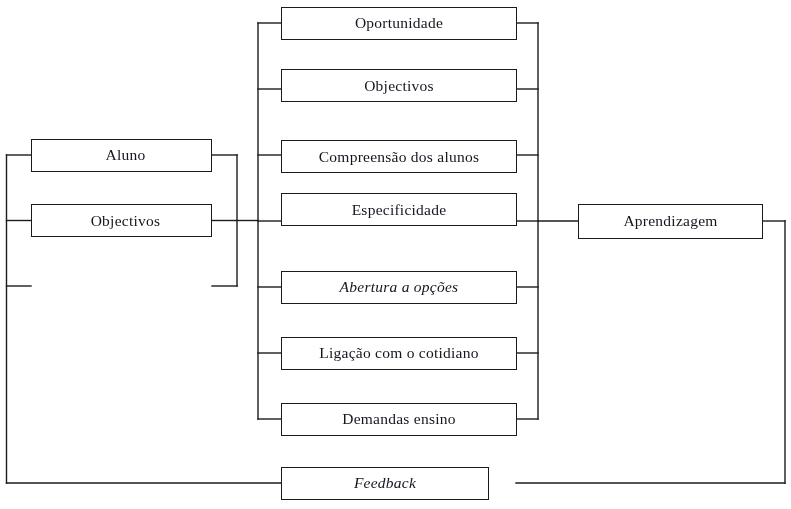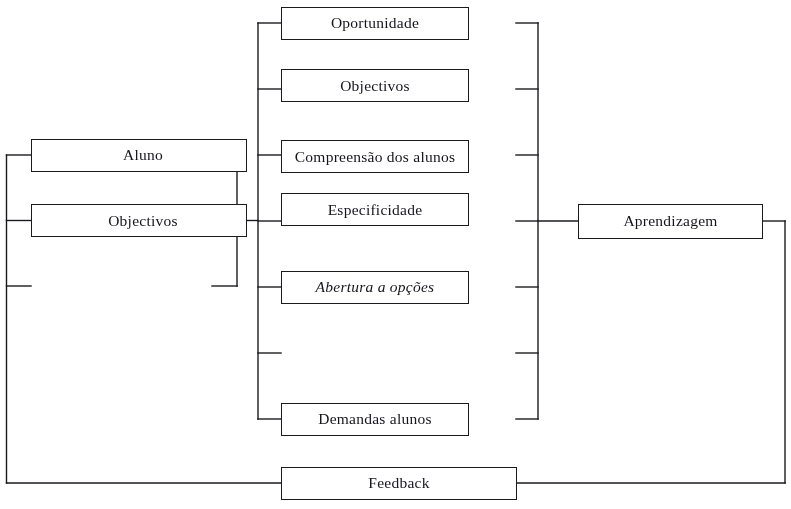--- a/index.html
+++ b/index.html
@@ -49,7 +49,7 @@
     transform: translateY(-0.5px);
   }
   .node.left-node  { width: 216px; height: 33px; padding-left: 8px; }
-  .node.mid-node   { width: 188px; height: 33px; }
+  .node.mid-node   { width: 236px; height: 33px; }
   .node.right-node { width: 185px; height: 35px; }
   .node.fb-node    { width: 236px; height: 33px; }
 </style>

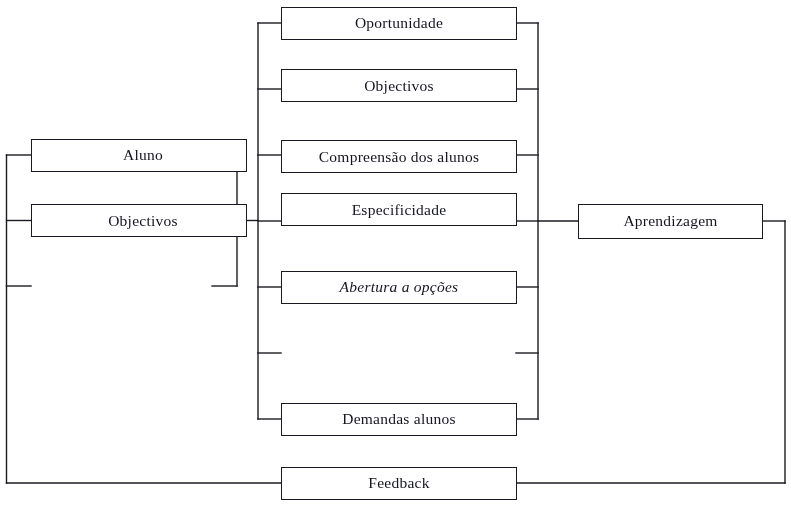--- a/index.html
+++ b/index.html
@@ -48,7 +48,7 @@
     padding: 0 4px;
     transform: translateY(-0.5px);
   }
-  .node.left-node  { width: 216px; height: 33px; padding-left: 8px; }
+  .node.left-node  { width: 181px; height: 33px; padding-left: 8px; }
   .node.mid-node   { width: 236px; height: 33px; }
   .node.right-node { width: 185px; height: 35px; }
   .node.fb-node    { width: 236px; height: 33px; }

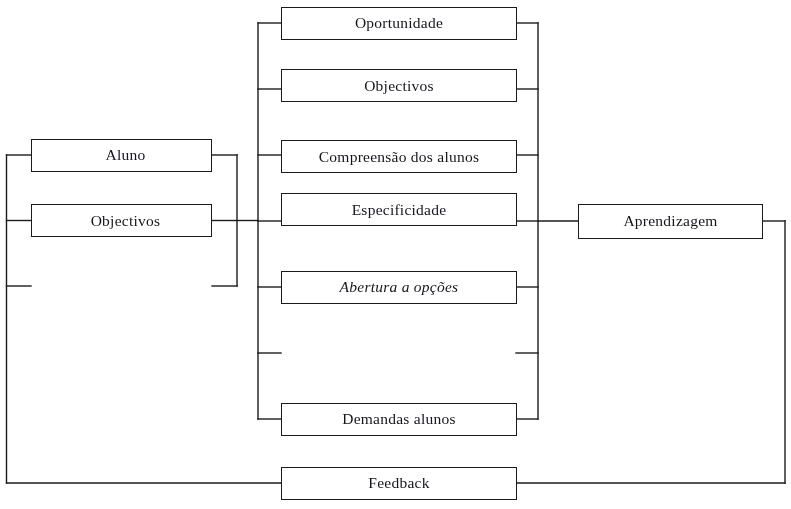--- a/index.html
+++ b/index.html
@@ -128,6 +128,9 @@
     <span class="node-label">Abertura a opções</span>
   </div>
 
+  <div class="node mid-node" style="left:281px; top:336.5px;">
+    <span class="node-label">Ligação com o cotidiano</span>
+  </div>
 
   <div class="node mid-node" style="left:281px; top:402.5px;">
     <span class="node-label">Demandas alunos</span>

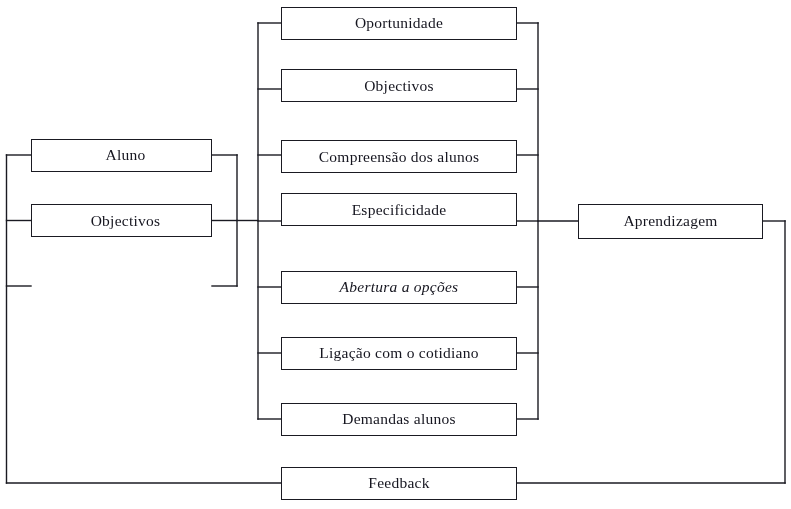--- a/index.html
+++ b/index.html
@@ -133,7 +133,7 @@
   </div>
 
   <div class="node mid-node" style="left:281px; top:402.5px;">
-    <span class="node-label">Demandas alunos</span>
+    <span class="node-label">Demandas ensino</span>
   </div>
 
   <div class="node right-node" style="left:578px; top:203.5px;align-items:center;">

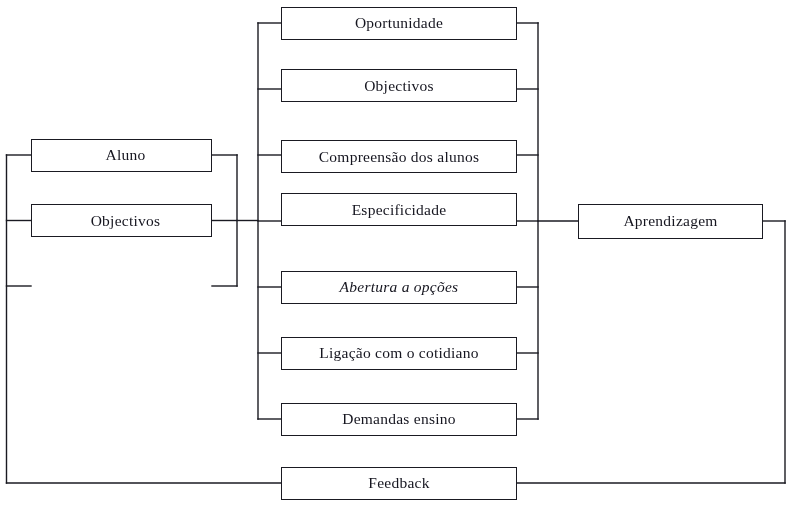--- a/index.html
+++ b/index.html
@@ -51,7 +51,7 @@
   .node.left-node  { width: 181px; height: 33px; padding-left: 8px; }
   .node.mid-node   { width: 236px; height: 33px; }
   .node.right-node { width: 185px; height: 35px; }
-  .node.fb-node    { width: 236px; height: 33px; }
+  .node.fb-node    { width: 208px; height: 33px; font-style: italic; }
 </style>
 </head>
 <body>

